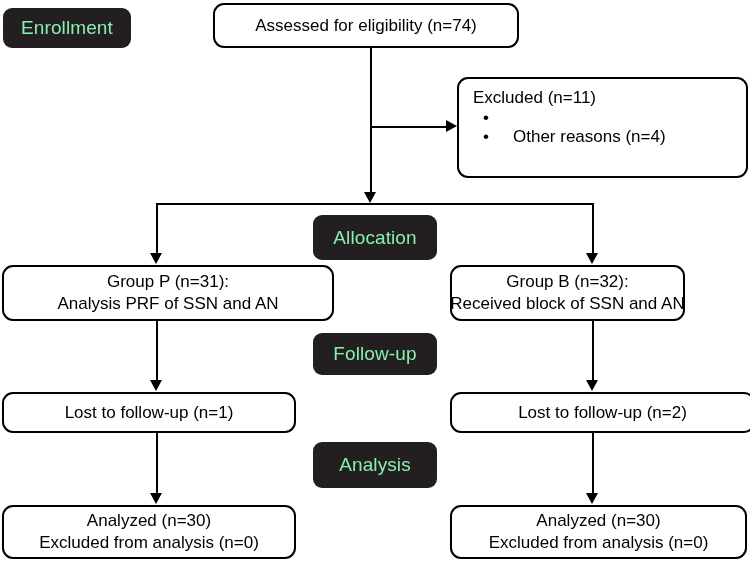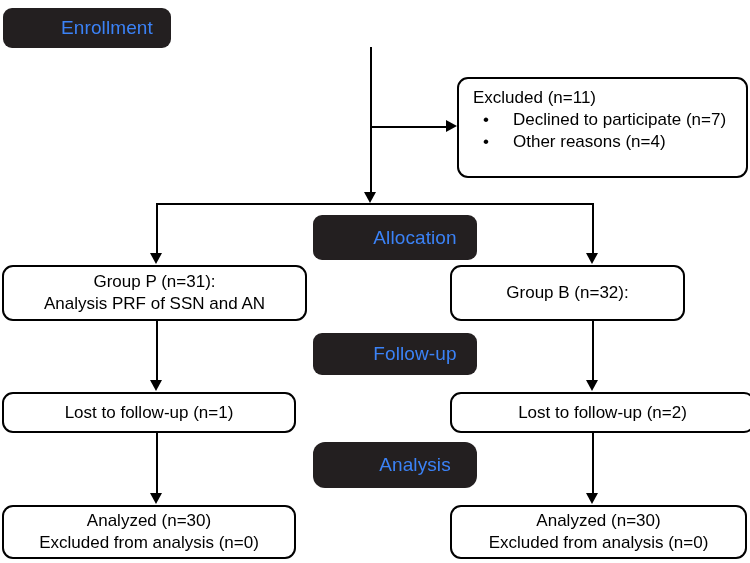--- a/index.html
+++ b/index.html
@@ -21,14 +21,13 @@
     position: absolute;
     background: #231f20;
     border-radius: 9px;
-    color: #3b82f6;
+    color: #86efac;
     display: flex;
     align-items: center;
     justify-content: center;
     font-size: 19px;
     letter-spacing: 0.1px;
     z-index: 5;
-    padding-left: 40px;
   }
 
   

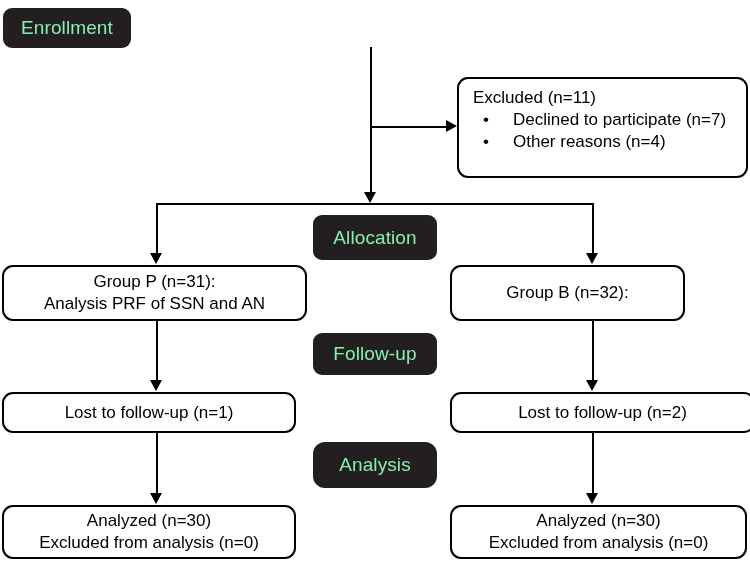--- a/index.html
+++ b/index.html
@@ -147,6 +147,9 @@
   <div class="vline" style="left:592px; top:432px; height:64px;"></div>
   <div class="arrow-down" style="left:586px; top:493px;"></div>
 
+  <div class="flow-box" style="left:213px; top:3px; width:306px; height:45px;">
+    <span class="line">Assessed for eligibility (n=74)</span>
+  </div>
 
   <div class="flow-box left-align" style="left:457px; top:77px; width:291px; height:101px;">
     <span class="line">Excluded (n=11)</span>

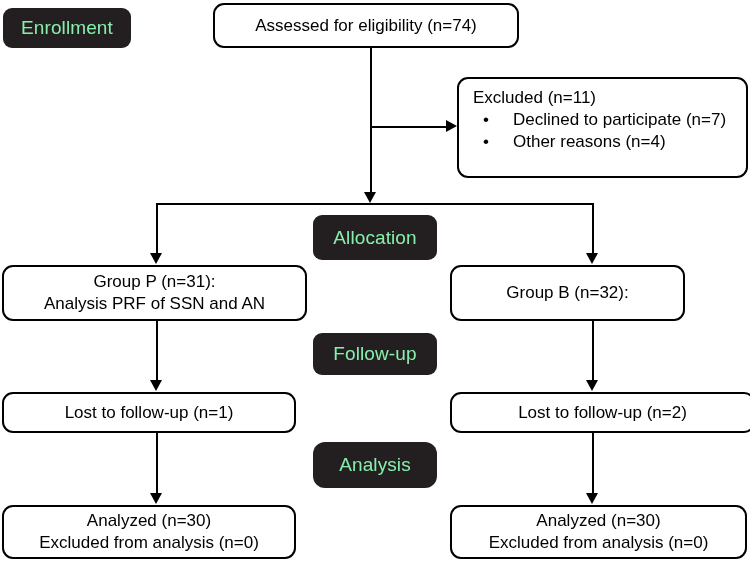--- a/index.html
+++ b/index.html
@@ -155,7 +155,6 @@
     <span class="line">Excluded (n=11)</span>
     <div class="bullet-row">
       <span class="bullet-dot">•</span>
-      <span>Declined to participate (n=7)</span>
     </div>
     <div class="bullet-row">
       <span class="bullet-dot">•</span>

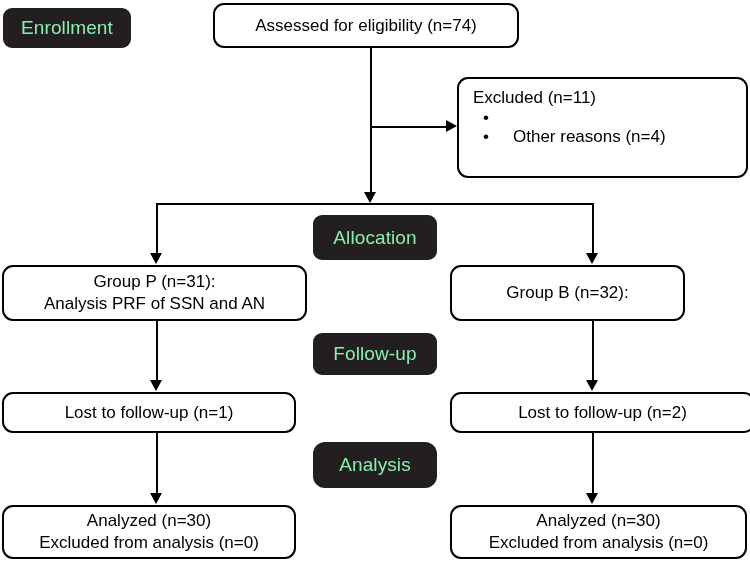--- a/index.html
+++ b/index.html
@@ -162,7 +162,7 @@
     </div>
   </div>
 
-  <div class="flow-box" style="left:2px; top:265px; width:305px; height:56px;">
+  <div class="flow-box" style="left:2px; top:265px; width:332px; height:56px;">
     <span class="line">Group P (n=31):</span>
     <span class="line">Analysis PRF of SSN and AN</span>
   </div>

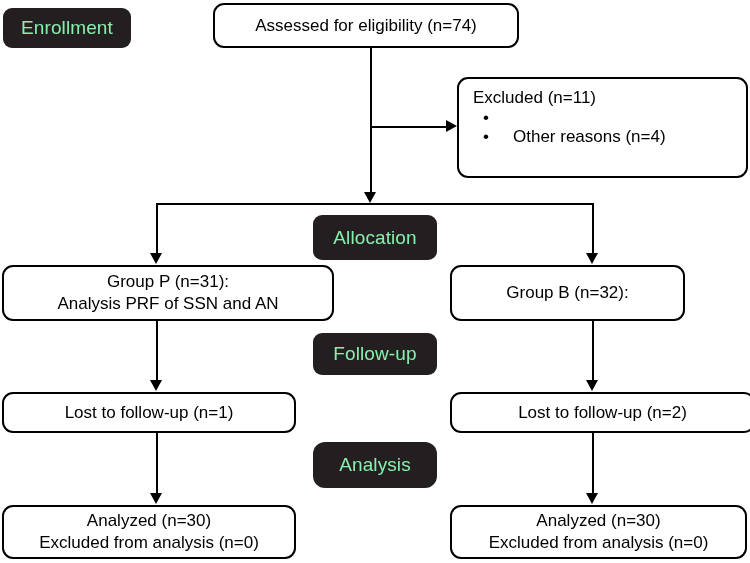--- a/index.html
+++ b/index.html
@@ -169,6 +169,7 @@
 
   <div class="flow-box" style="left:450px; top:265px; width:235px; height:56px;">
     <span class="line">Group B (n=32):</span>
+    <span class="line">Received block of SSN and AN</span>
   </div>
 
   <div class="flow-box" style="left:2px; top:392px; width:294px; height:41px;align-items:center;">

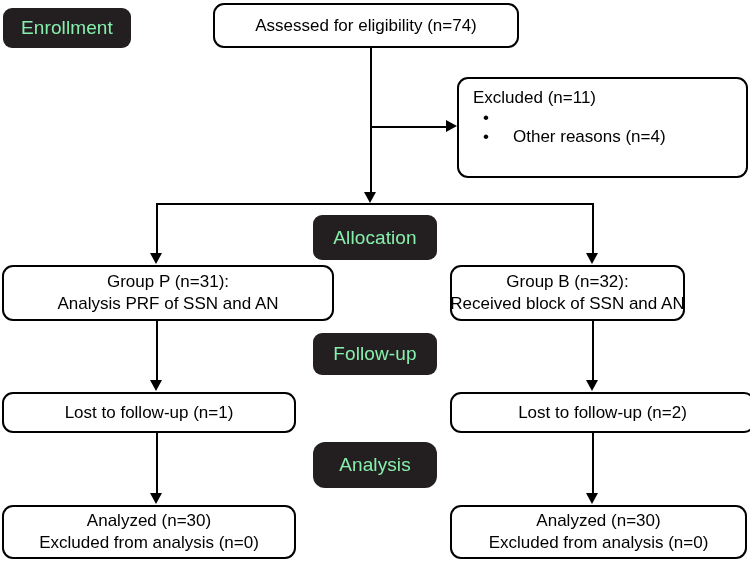--- a/index.html
+++ b/index.html
@@ -117,7 +117,7 @@
     <span>Allocation</span>
   </div>
 
-  <div class="stage-pill" style="left:313px; top:442px; width:124px; height:46px;border-radius:12px;">
+  <div class="stage-pill" style="left:313px; top:442px; width:124px; height:46px;">
     <span>Analysis</span>
   </div>
 

